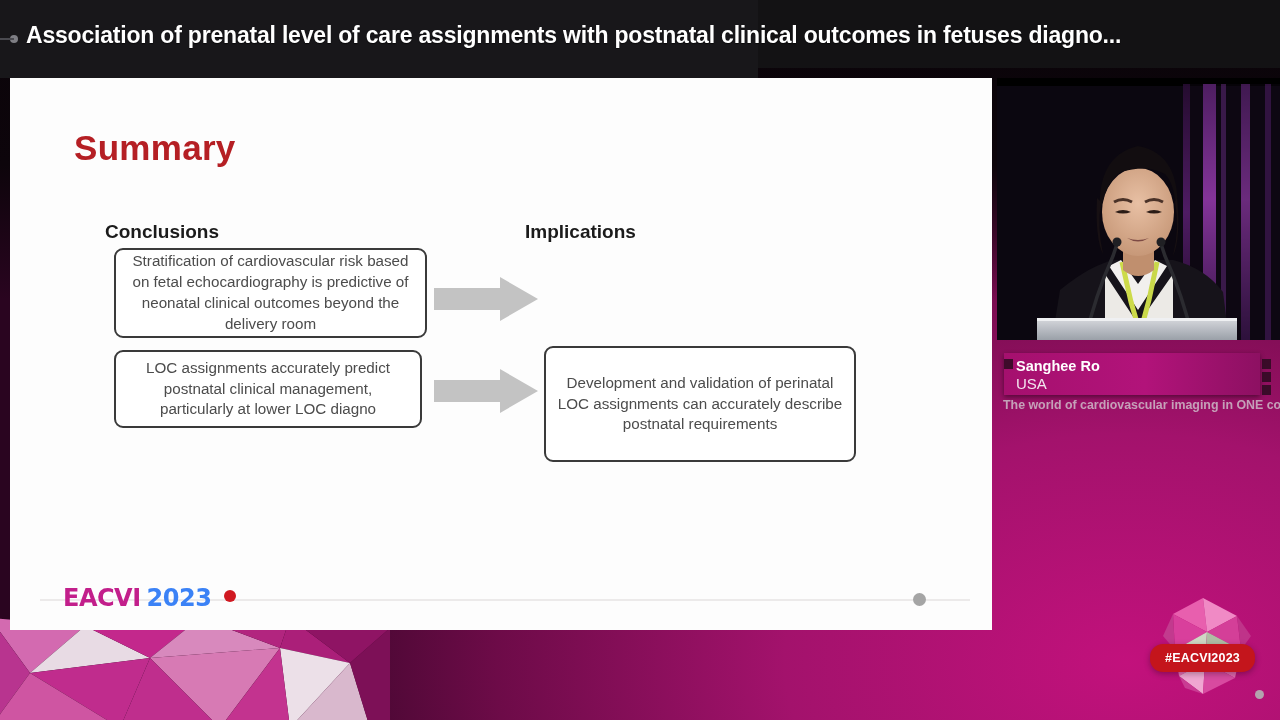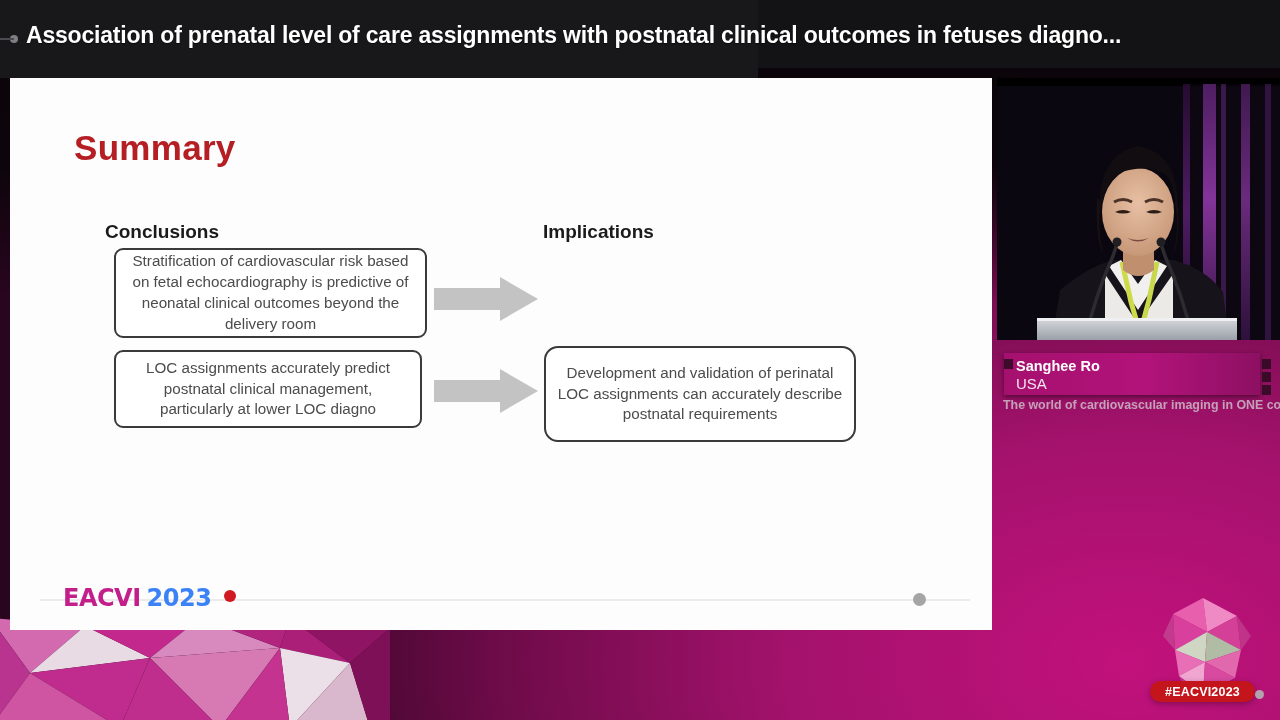--- a/index.html
+++ b/index.html
@@ -77,7 +77,7 @@
     text-align:left;
   }
   #head-conclusions { left:95px; top:143px; width:300px; }
-  #head-implications { left:533px; top:143px; width:300px; }
+  #head-implications { left:515px; top:143px; width:300px; }
 
   .box {
     position:absolute;

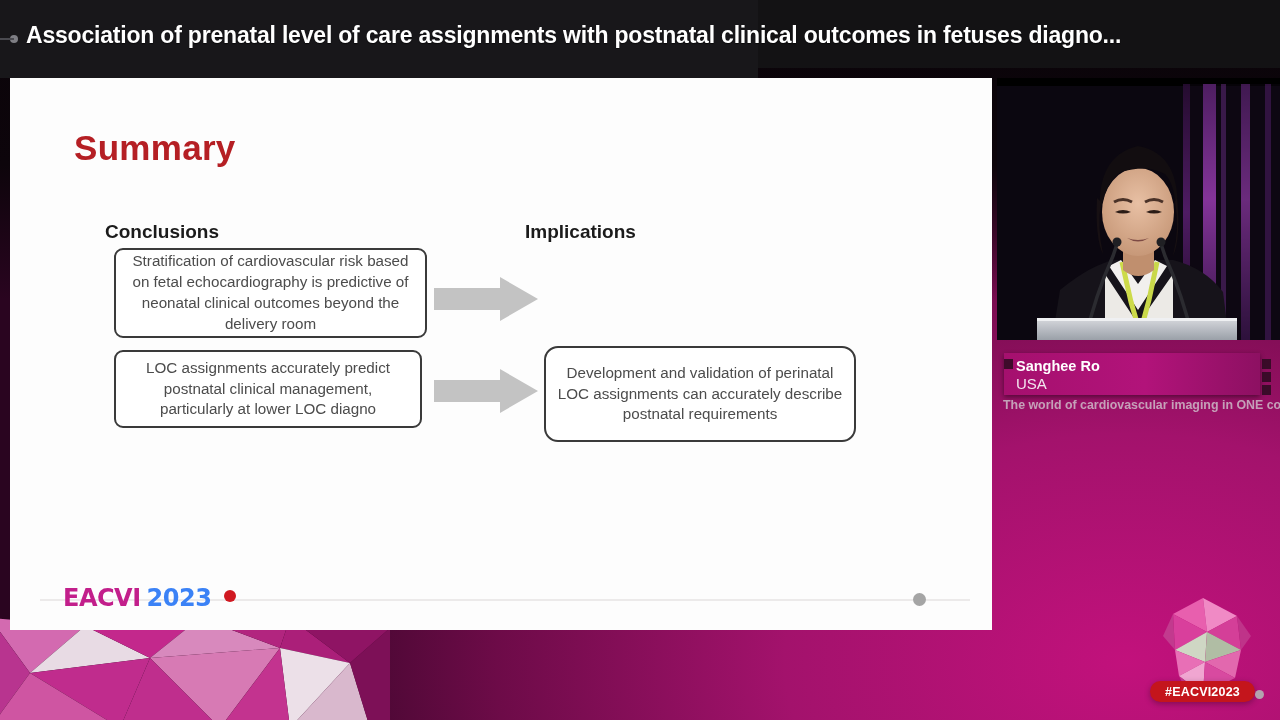--- a/index.html
+++ b/index.html
@@ -94,7 +94,7 @@
   #box-c1 { left:104px; top:170px; width:313px; height:90px; }
   #box-c2 { left:104px; top:272px; width:308px; height:78px; }
   #box-i1 { left:534px; top:178px; width:312px; height:83px; }
-  #box-i2 { left:534px; top:268px; width:312px; height:96px;border-radius:14px; }
+  #box-i2 { left:534px; top:268px; width:312px; height:116px; }
 
   .arrow { position:absolute; width:105px; height:46px; }
   #arrow-1 { left:424px; top:198px; }

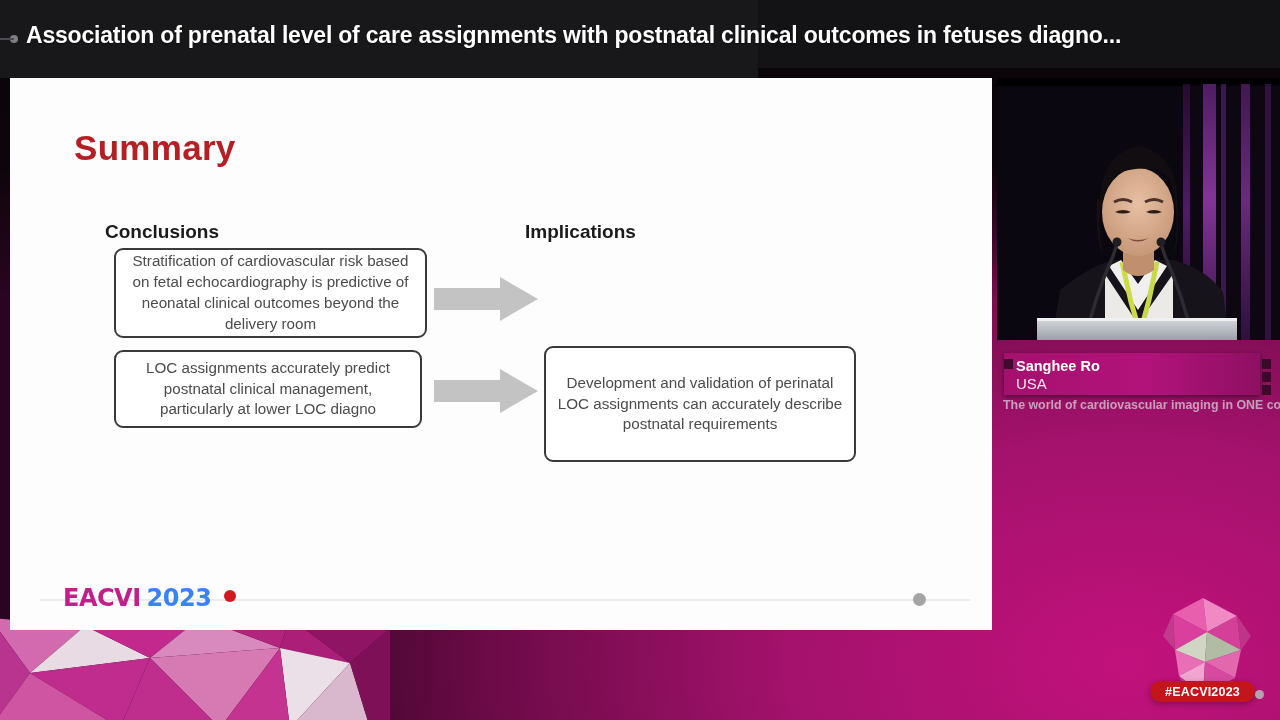--- a/index.html
+++ b/index.html
@@ -156,8 +156,8 @@
 
   
   #hashtag {
-    position:absolute; left:1150px; top:681px;
-    height:21px; padding:0 15px;
+    position:absolute; left:1150px; top:644px;
+    height:28px; padding:0 15px;
     background:#c4151c;
     border-radius:13px;
     display:flex; align-items:center;

